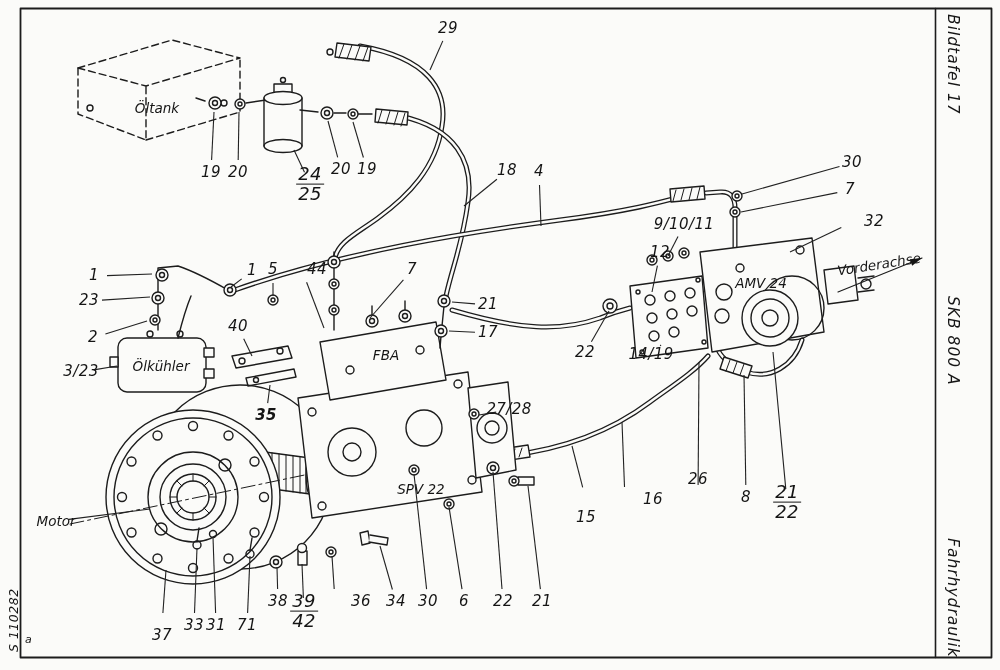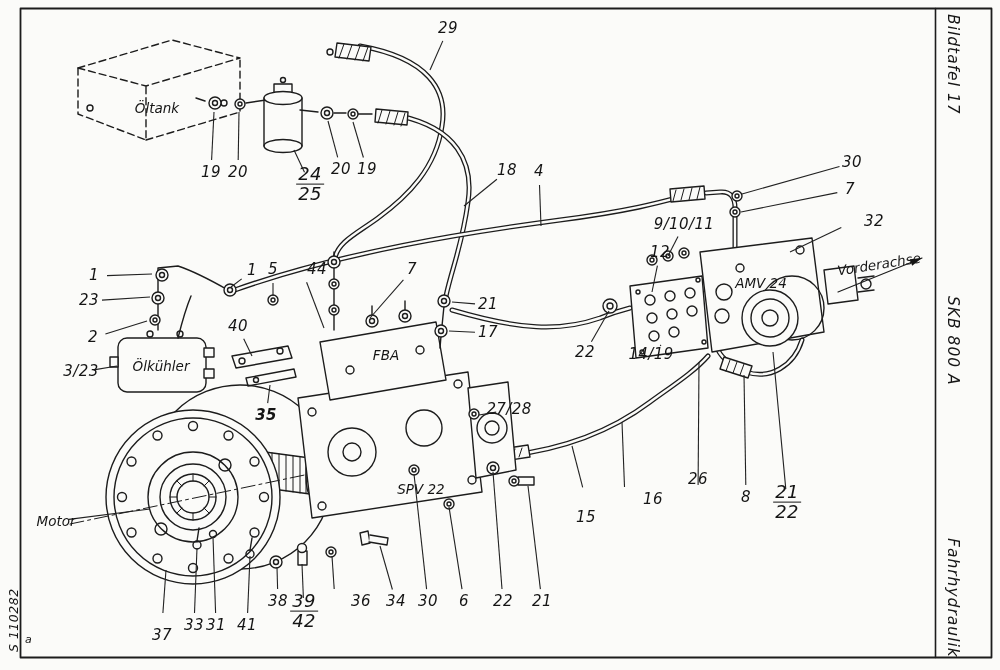--- a/index.html
+++ b/index.html
@@ -356,7 +356,7 @@
       <div class="callout" style="left: 162px; top: 626px; margin-top: 10px;">37</div>
       <div class="callout" style="left: 194px; top: 626px;">33</div>
       <div class="callout" style="left: 216px; top: 626px;">31</div>
-      <div class="callout" style="left: 247px; top: 626px;">41</div>
+      <div class="callout" style="left: 247px; top: 626px;">71</div>
       <div class="callout" style="left: 278px; top: 602px;">38</div>
       <div class="callout stacked" style="left: 304px; top: 611px;">
         <span class="frac-top">39</span>

